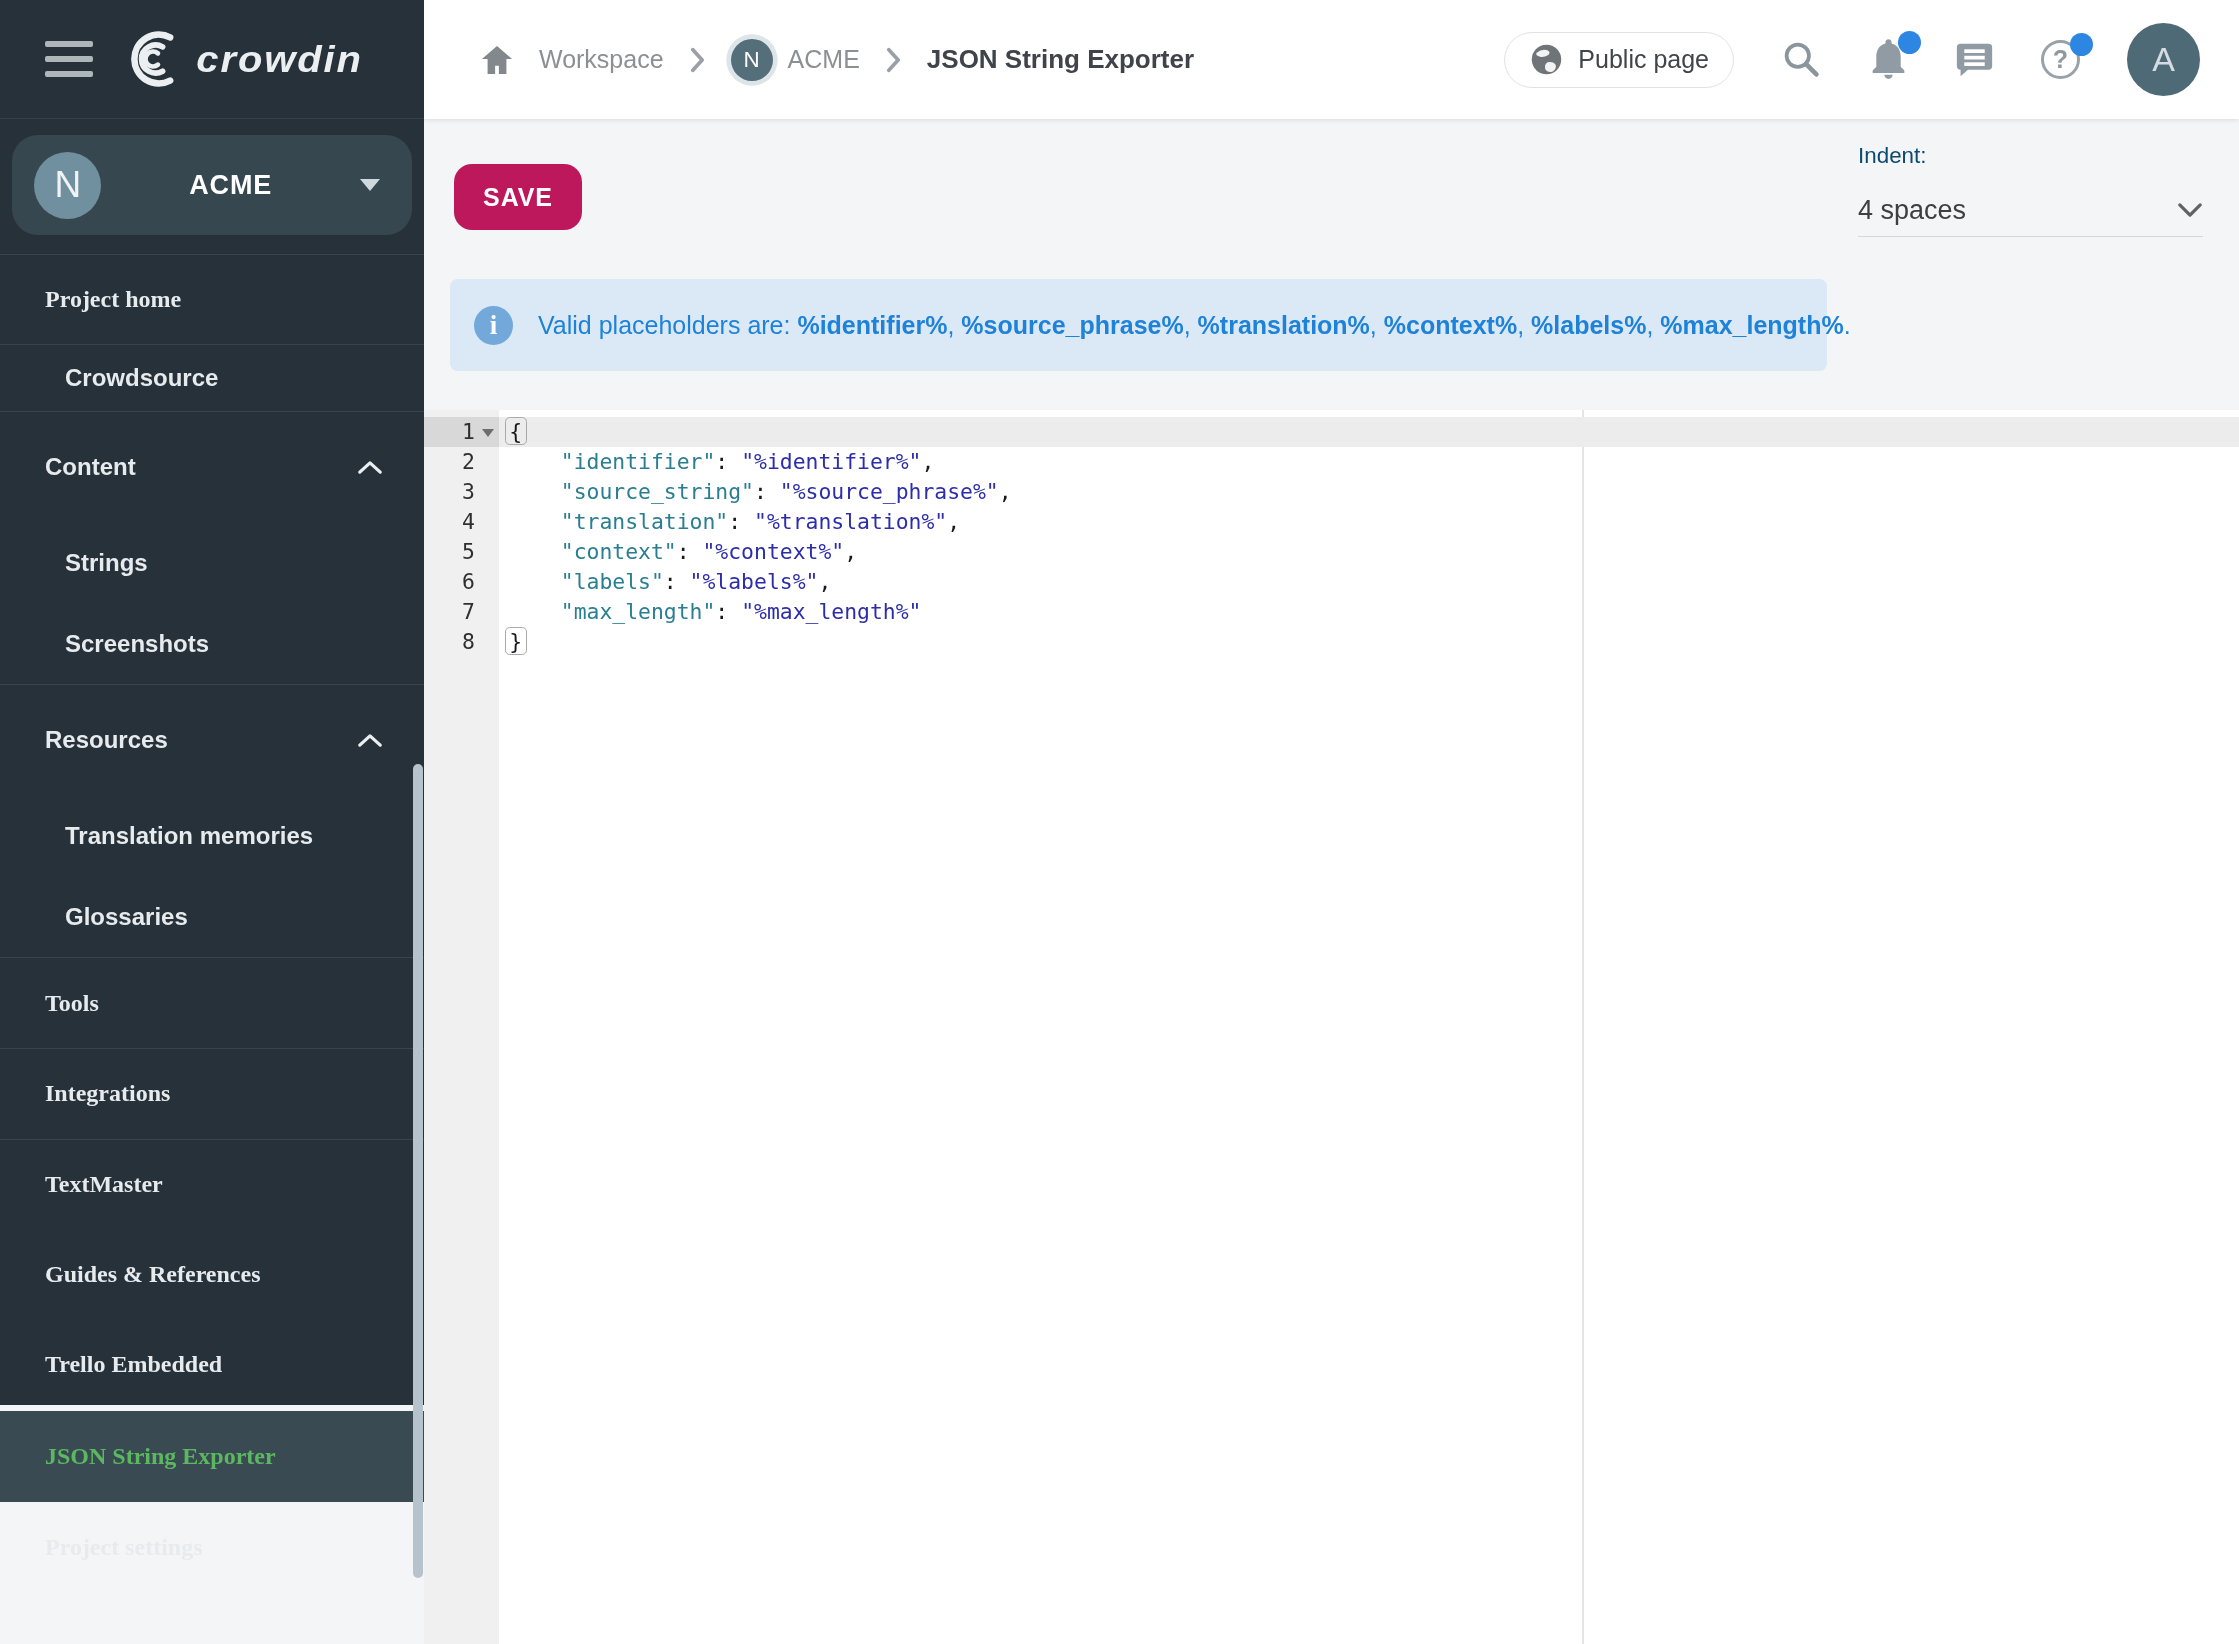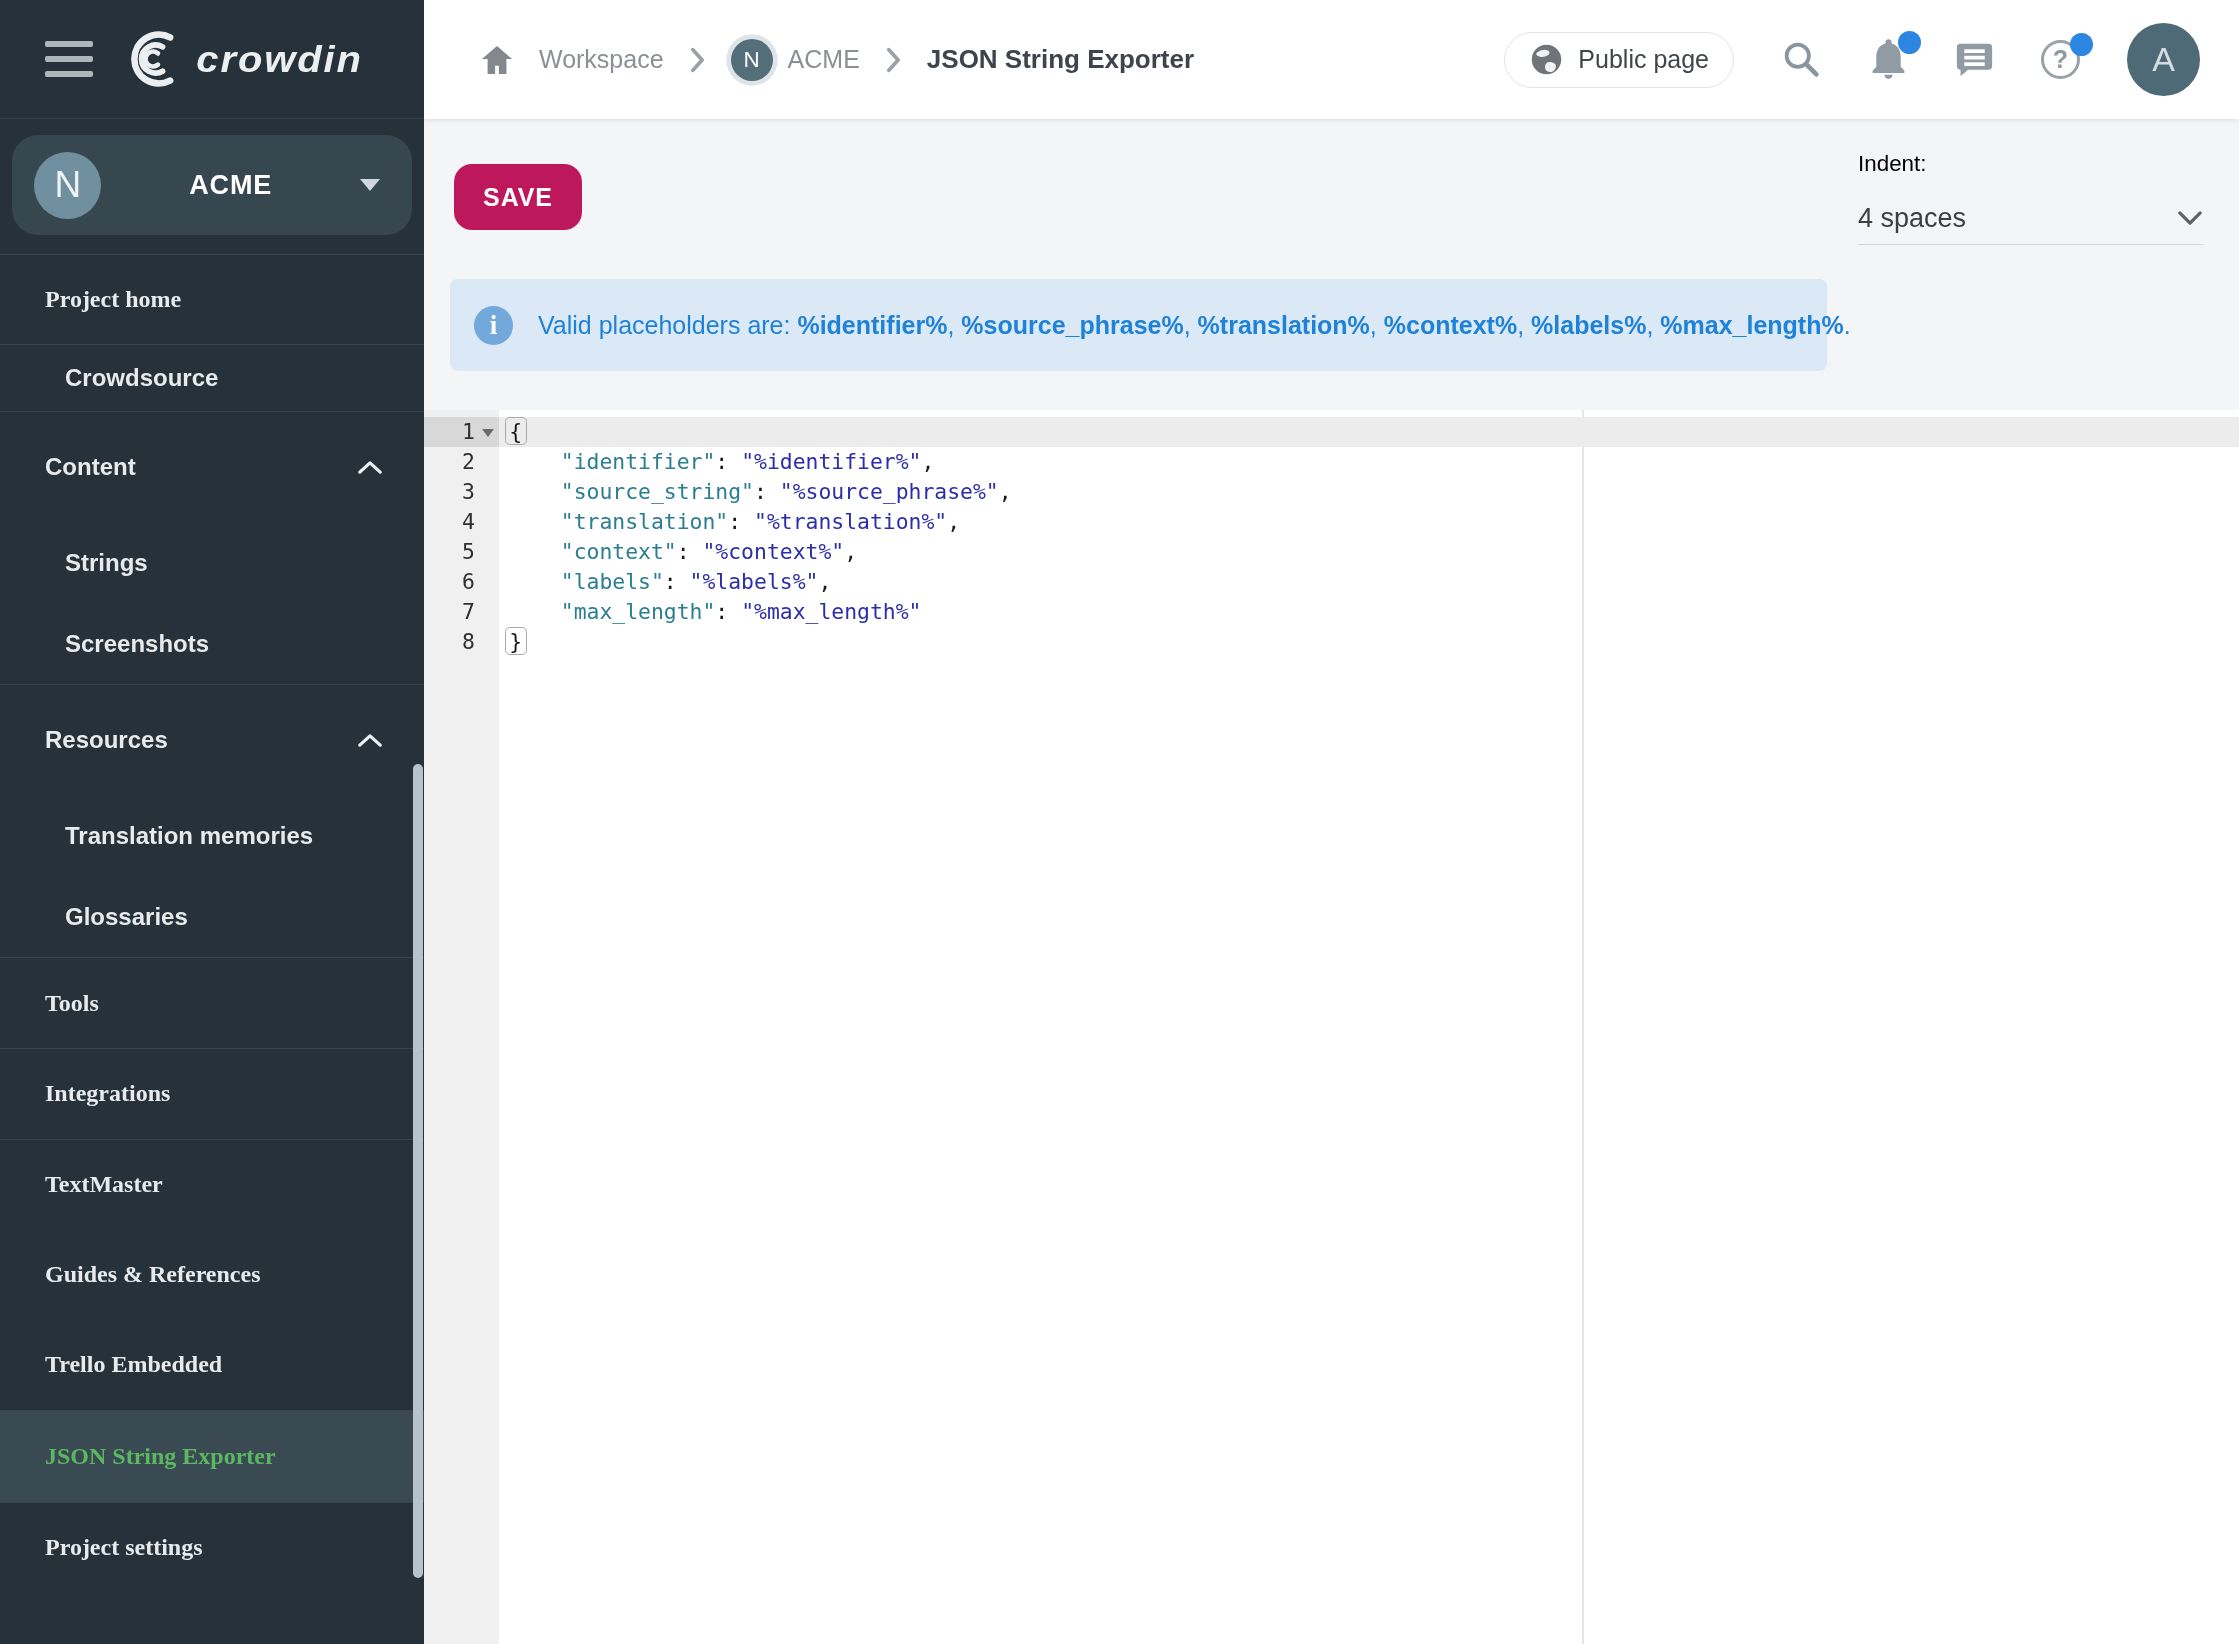--- a/index.html
+++ b/index.html
@@ -11,7 +11,7 @@
   .app{position:absolute;inset:0;}
 
   
-  .sidebar{position:absolute;left:0;top:0;width:424px;height:1644px;background:#263139;color:#e8ecee;z-index:6;}
+  .sidebar{position:absolute;left:0;top:0;width:424px;height:1405px;background:#263139;color:#e8ecee;z-index:6;}
   .sb-header{height:119px;display:flex;align-items:center;padding-left:45px;border-bottom:0.9px solid rgba(255,255,255,.07);box-sizing:border-box;}
   .hamburger{width:48px;display:flex;flex-direction:column;gap:8.4px;cursor:pointer;margin-right:34px;}
   .hamburger span{display:block;height:6.5px;border-radius:1.9px;background:#aeb6ba;}

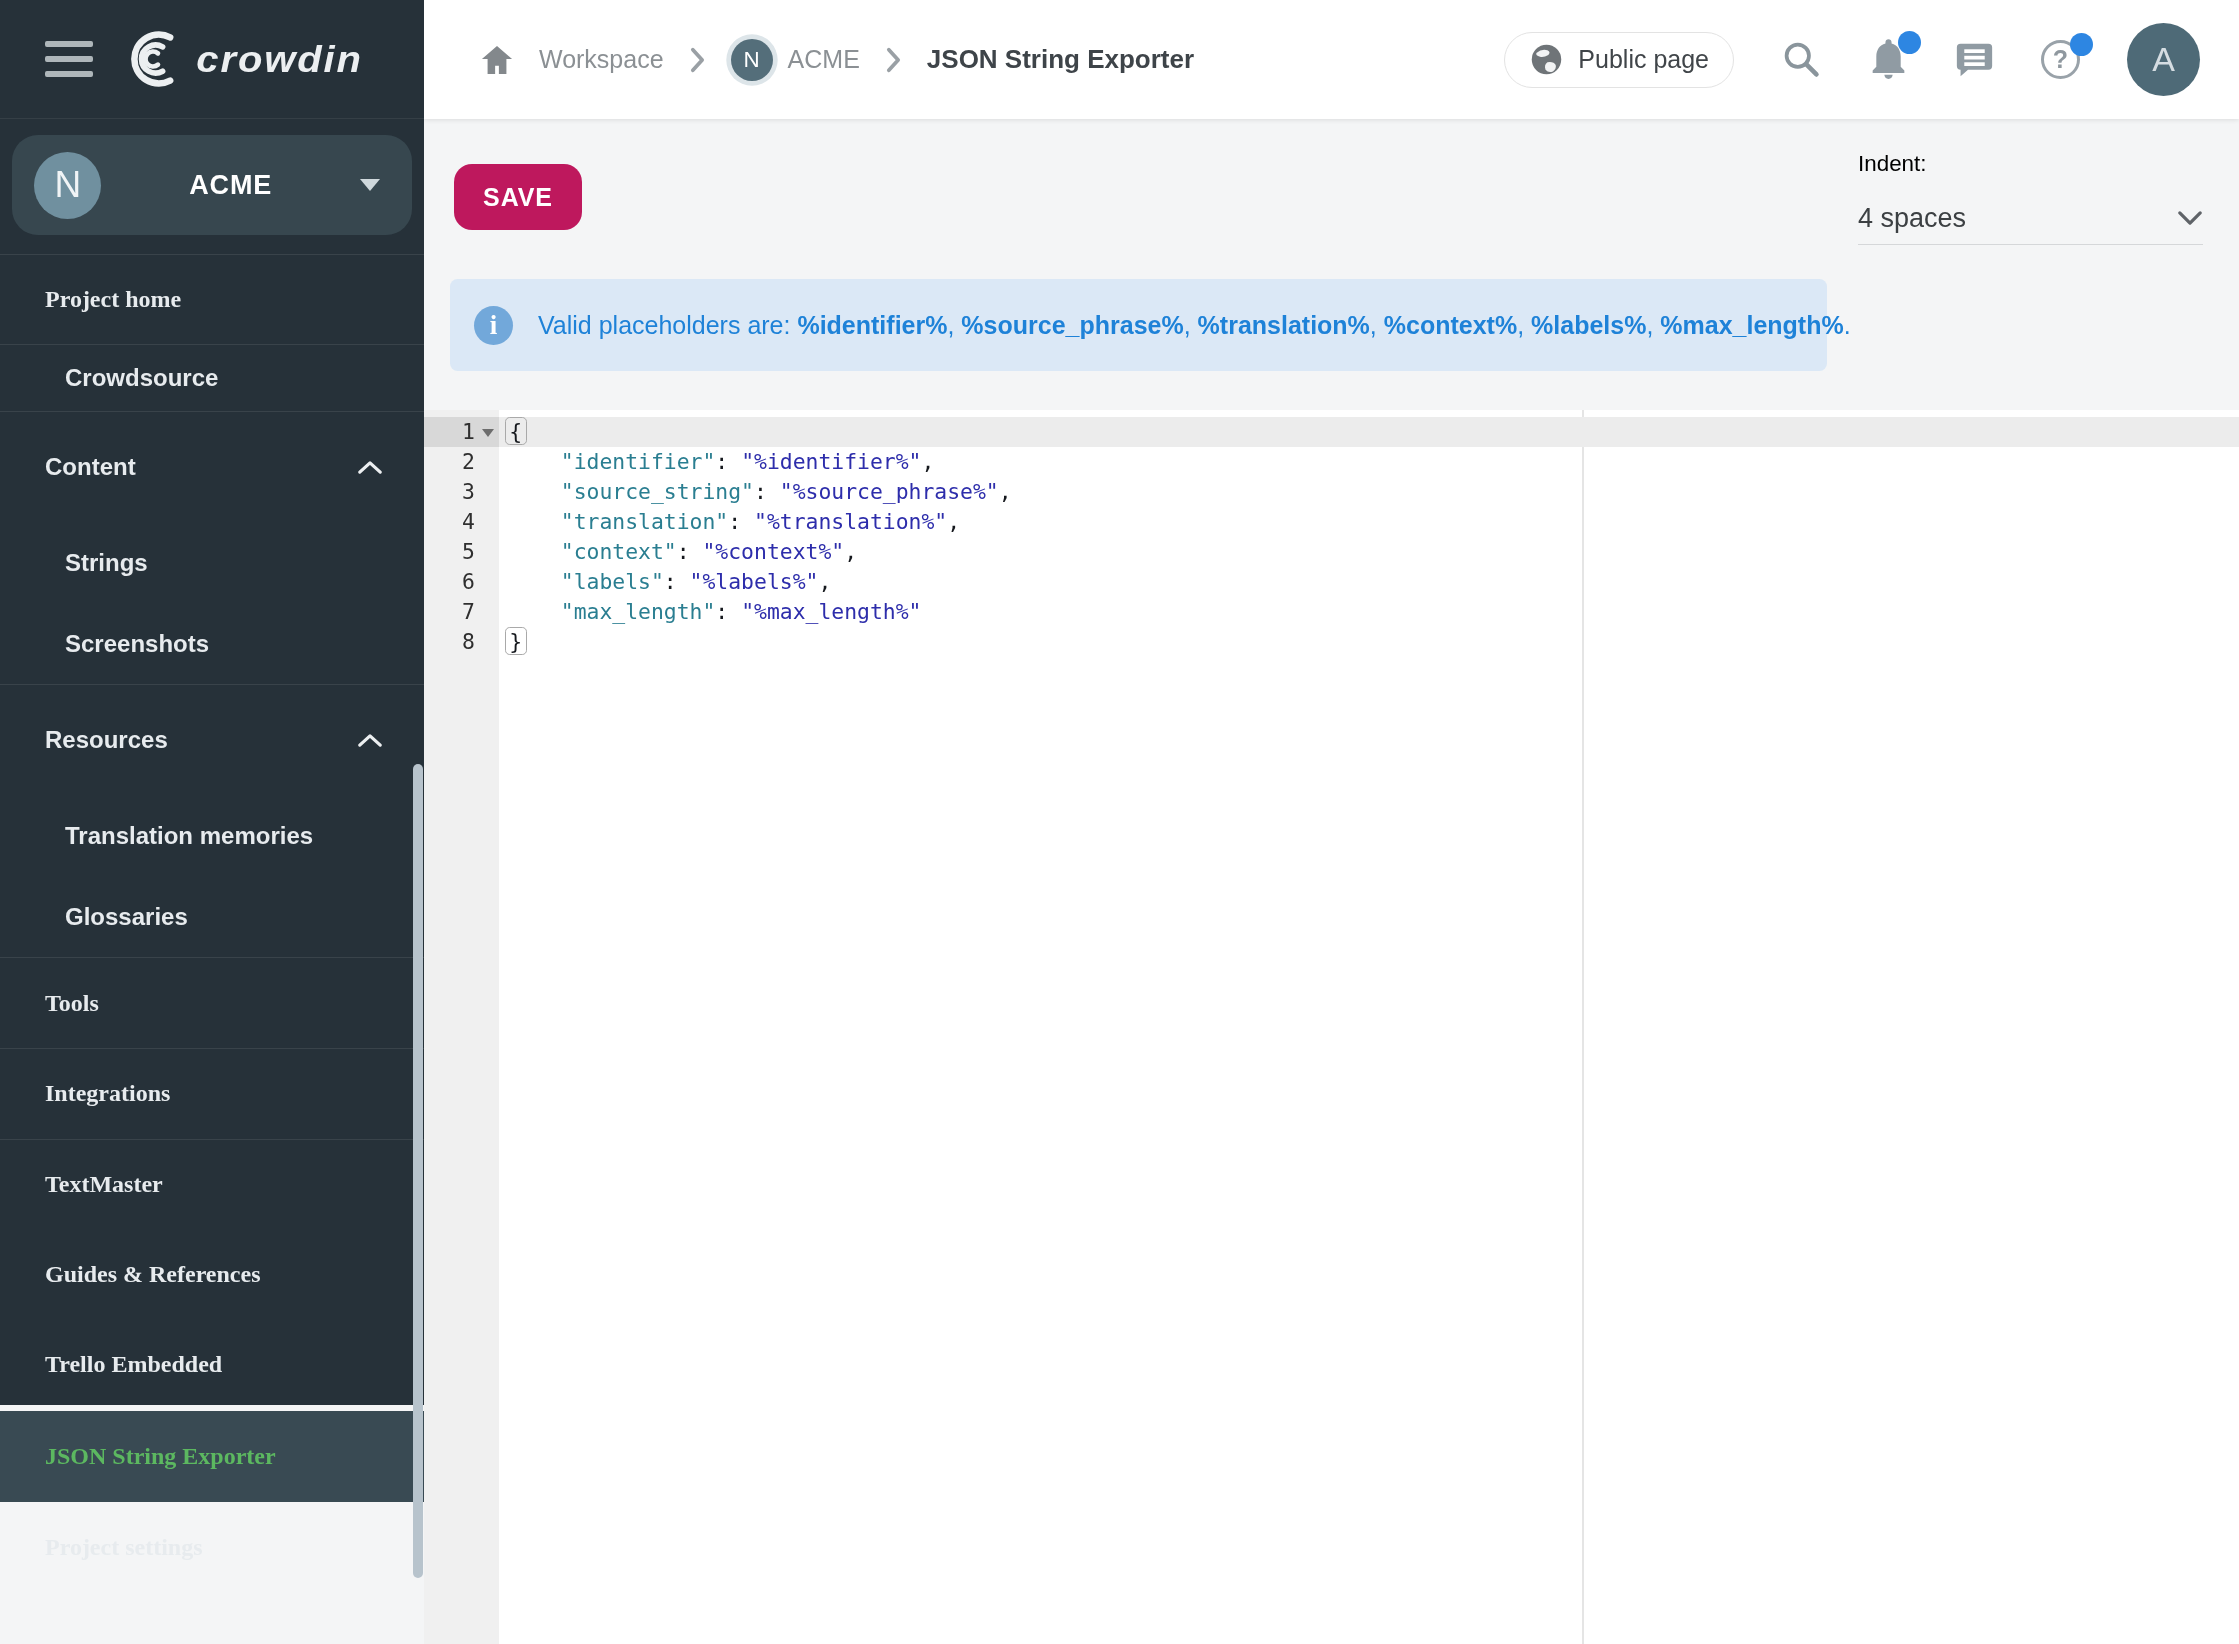--- a/index.html
+++ b/index.html
@@ -52,7 +52,7 @@
   .save-btn{position:absolute;left:30px;top:45px;width:128px;height:66px;background:#be185d;color:#fff;border:none;border-radius:18px;
     font-family:inherit;font-size:25px;font-weight:600;letter-spacing:0.9px;cursor:pointer;}
   .indent-wrap{position:absolute;left:1434px;top:24px;width:345px;}
-  .indent-label{font-size:22.4px;color:#000000;margin-top:8px;}
+  .indent-label{font-size:22.4px;color:#0c4a6e;}
   .indent-select{display:flex;align-items:center;justify-content:space-between;margin-top:15px;height:52px;border-bottom:1.9px solid #d5d7d9;cursor:pointer;}
   .indent-value{font-size:27px;color:#3c4043;}
   .banner{position:absolute;left:26px;top:160px;width:1377px;height:92px;background:#dbe8f6;border-radius:7.5px;display:flex;align-items:center;gap:25px;padding-left:24px;box-sizing:border-box;}

